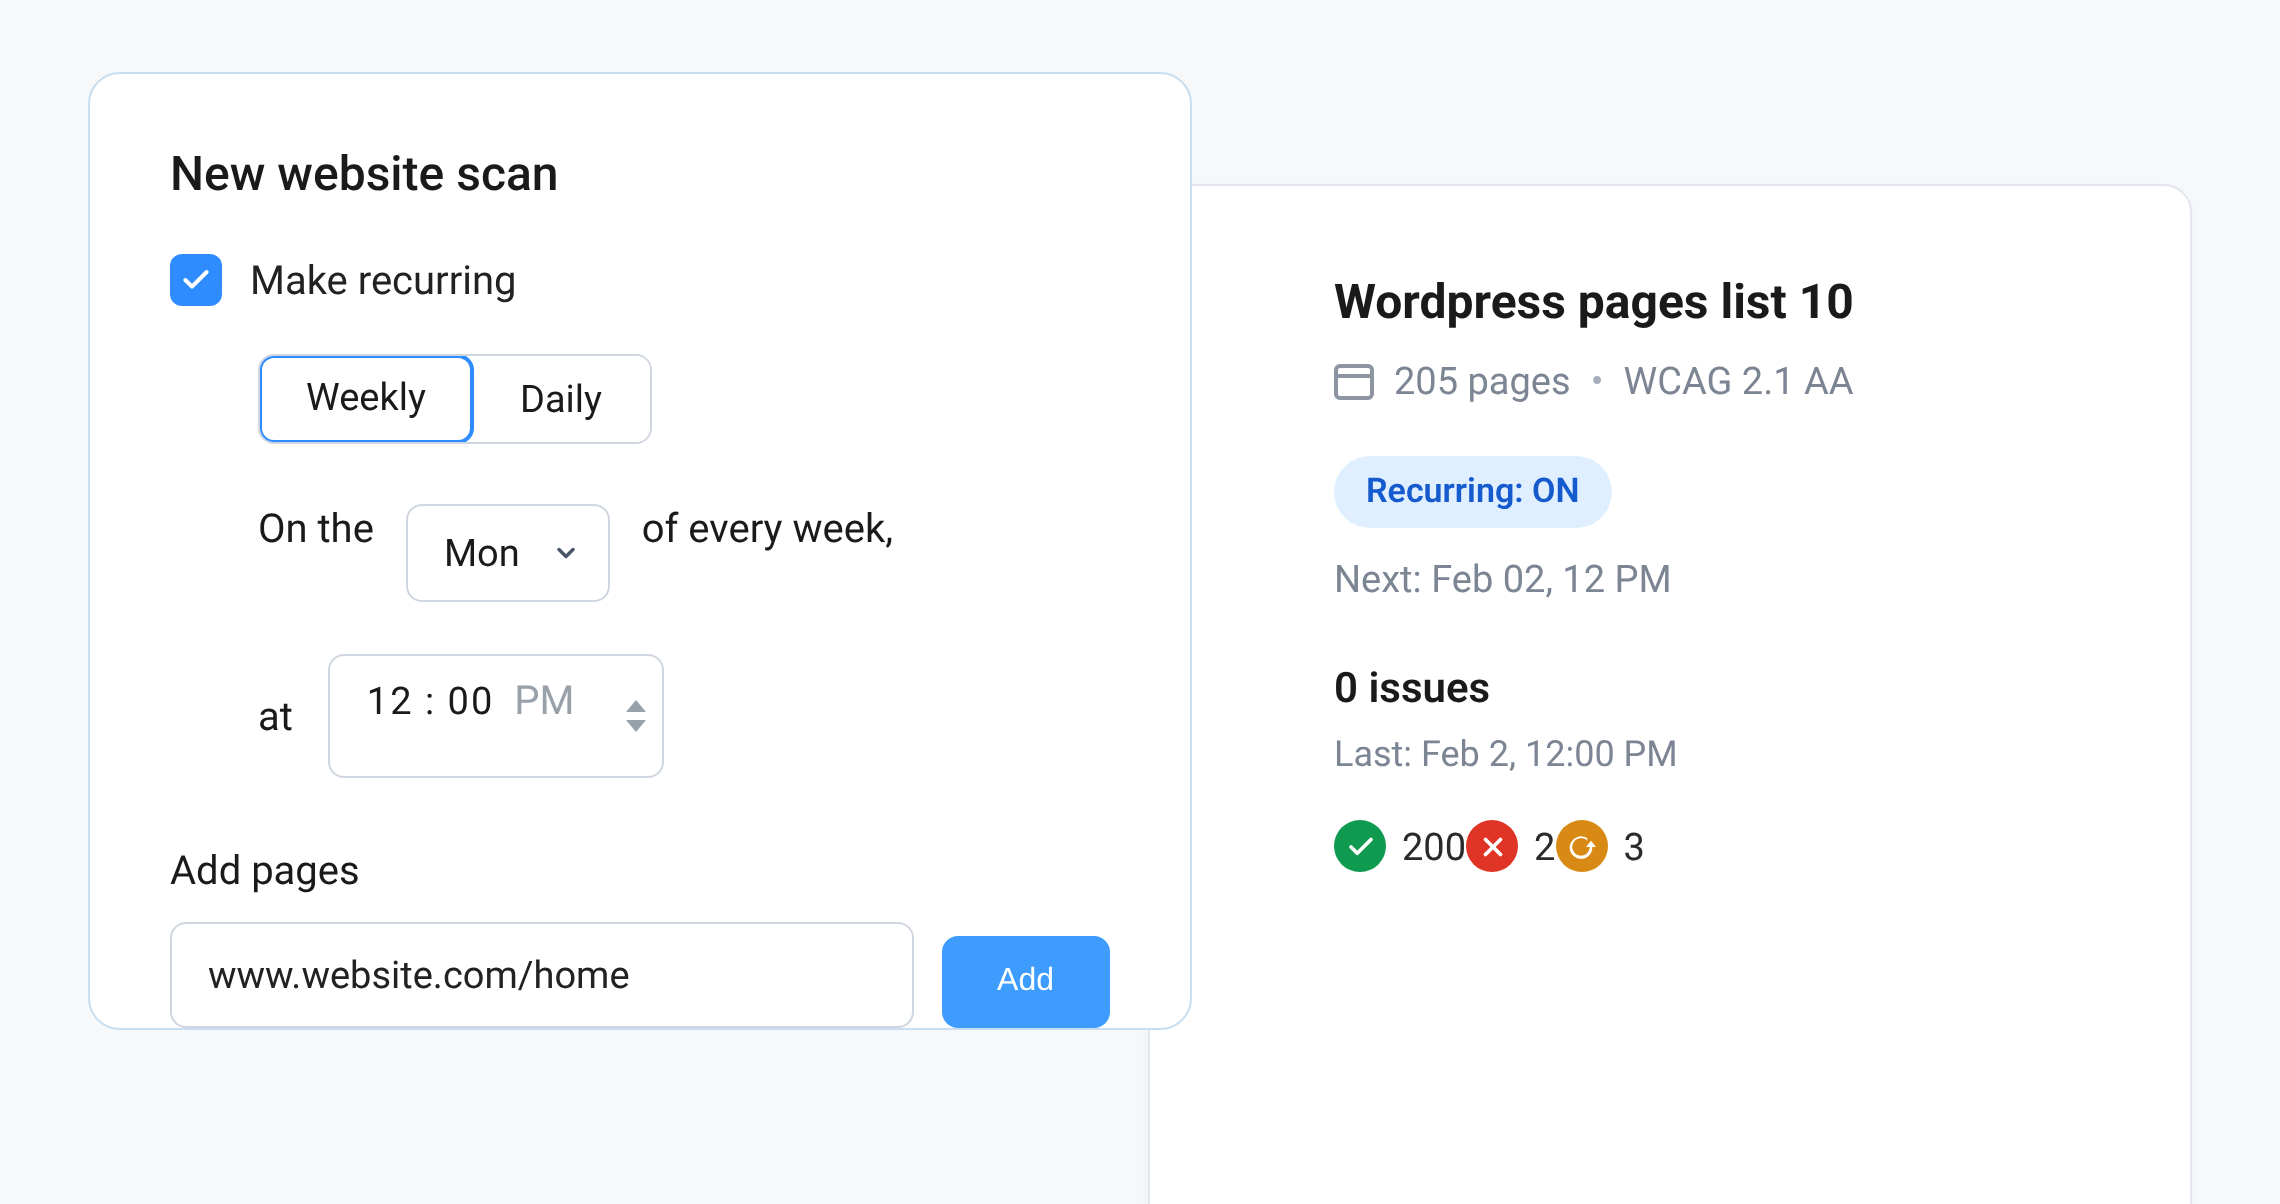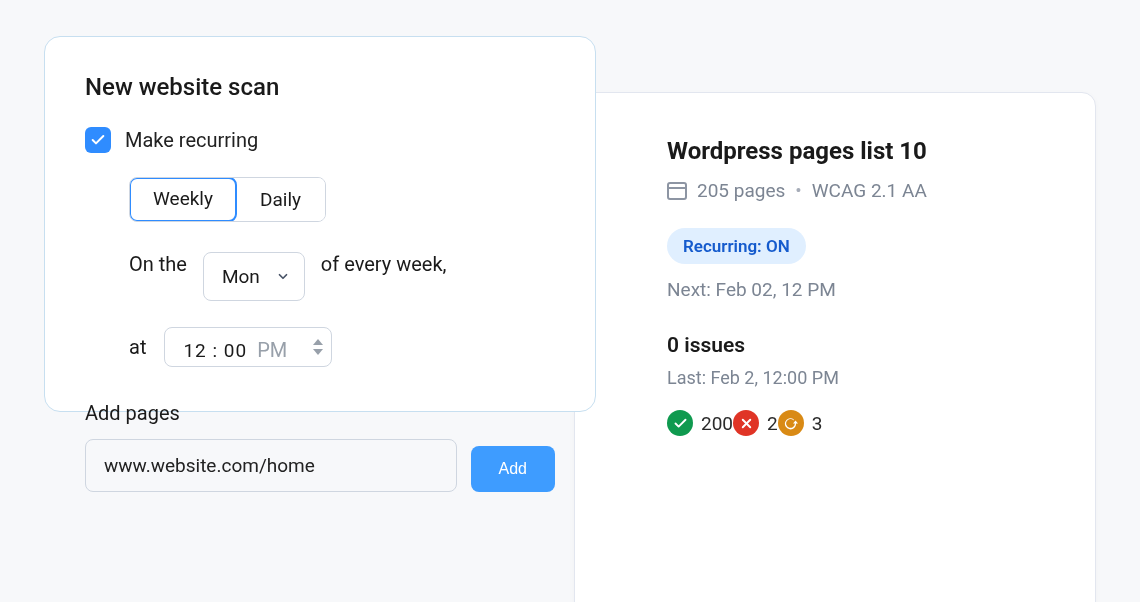--- a/index.html
+++ b/index.html
@@ -23,7 +23,7 @@
       left: 44px;
       top: 36px;
       width: 552px;
-      height: 376px;
+      height: 479px;
       background: #ffffff;
       border: 1px solid #c7dff0;
       border-radius: 16px;

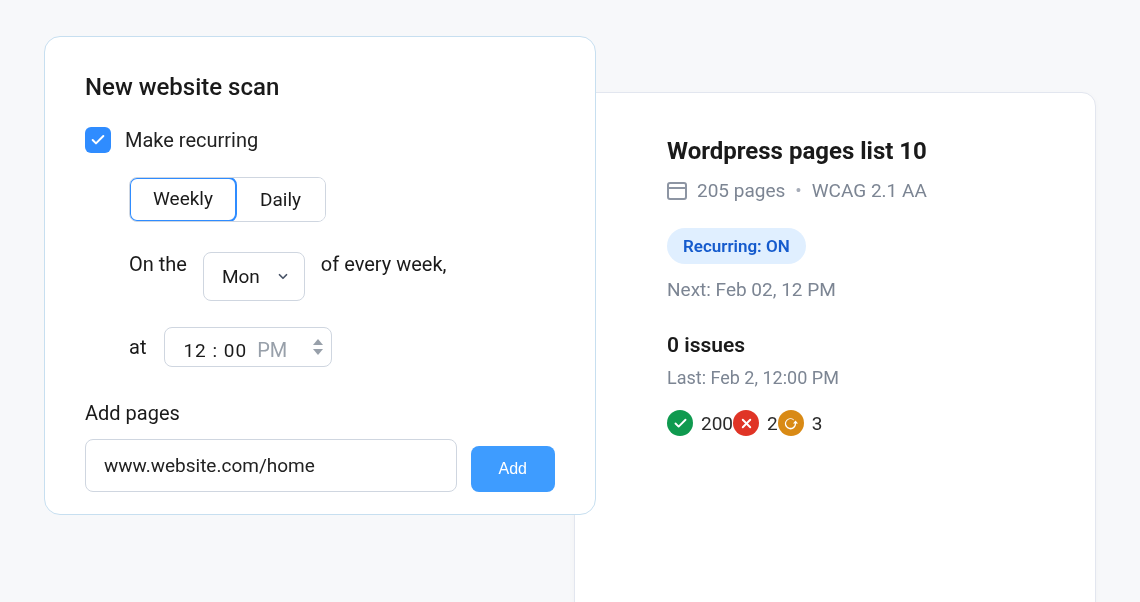--- a/index.html
+++ b/index.html
@@ -141,7 +141,7 @@
     .time-box {
       border: 1px solid #cfd6e0;
       border-radius: 8px;
-      padding: 10px 44px 4px 18px;
+      padding: 10px 44px 26px 18px;
       font-size: 19px;
       background: #fff;
       position: relative;

